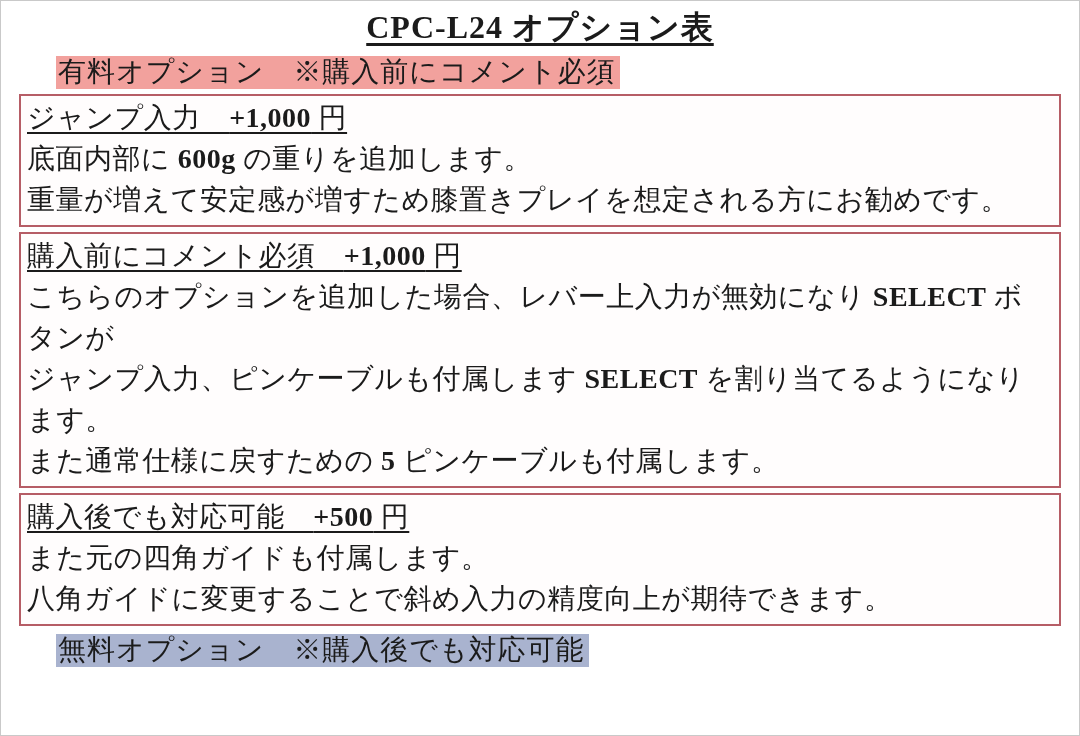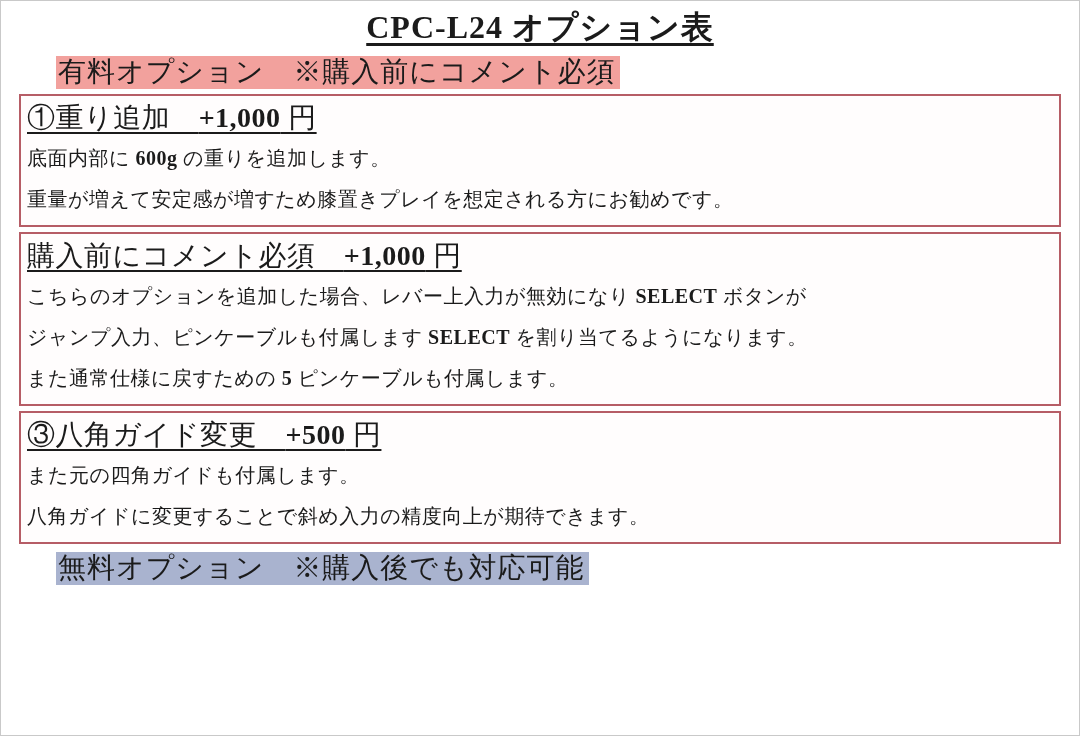--- a/index.html
+++ b/index.html
@@ -72,7 +72,7 @@
 
   <div>
       <div class="option-box">
-        <div class="option-heading"><span class="u"><span>①重り追加　</span><span class="b">+1,000</span><span> 円</span></span></div>
+        <div class="option-heading"><span class="u"><span>ジャンプ入力　</span><span class="b">+1,000</span><span> 円</span></span></div>
         <div class="option-line"><span>底面内部に </span><span class="b">600g</span><span> の重りを追加します。</span></div>
         <div class="option-line"><span>重量が増えて安定感が増すため膝置きプレイを想定される方にお勧めです。</span></div>
       </div>

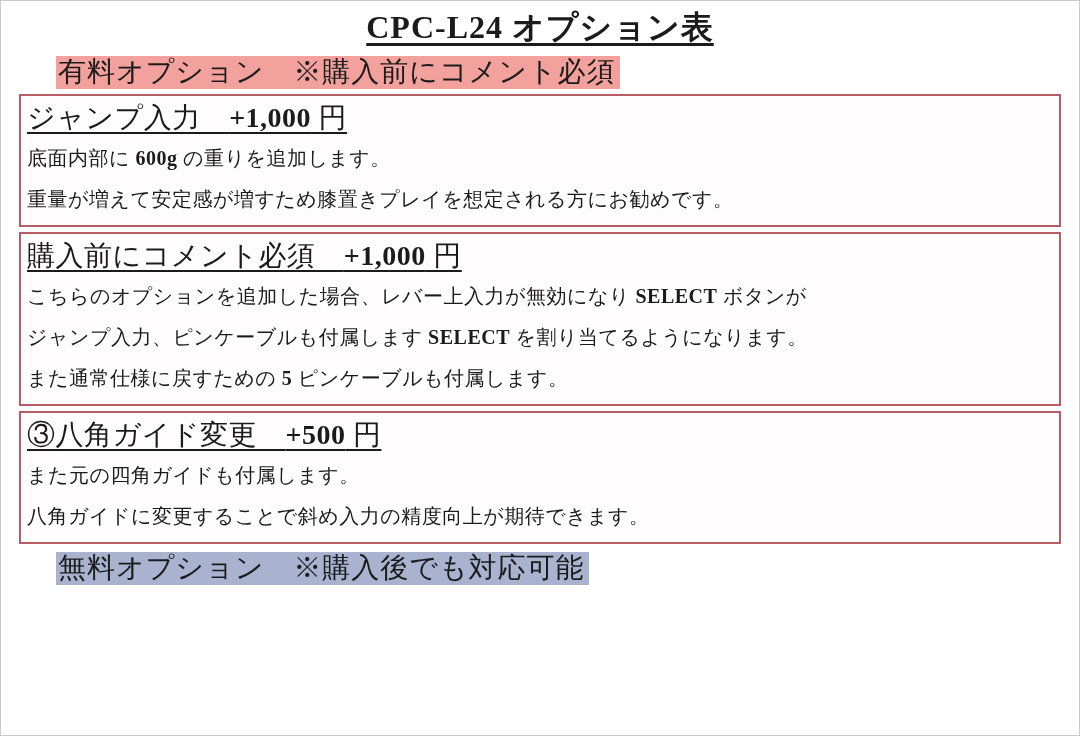--- a/index.html
+++ b/index.html
@@ -53,7 +53,7 @@
     text-underline-offset:5px;
   }
   .option-line{
-    font-size:20px;line-height:41px;letter-spacing:0.5px;
+    font-size:28px;line-height:41px;letter-spacing:0.5px;
   }
   b,.b{font-weight:bold;}
 </style>

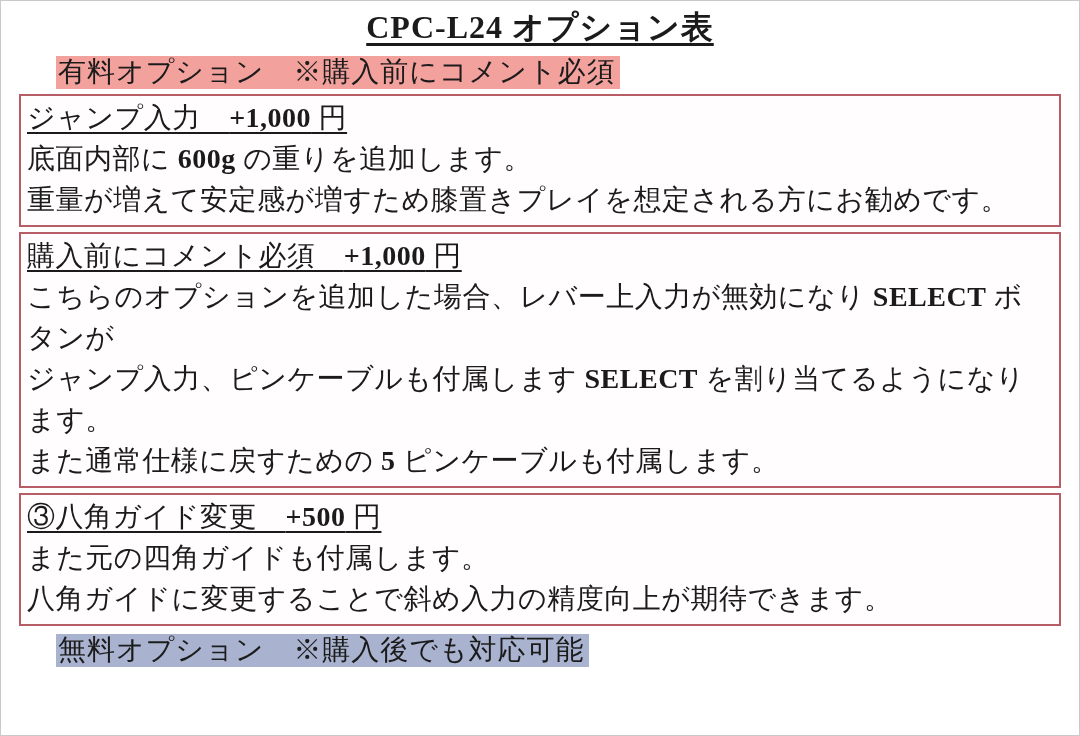--- a/index.html
+++ b/index.html
@@ -83,7 +83,7 @@
         <div class="option-line"><span>また通常仕様に戻すための </span><span class="b">5</span><span> ピンケーブルも付属します。</span></div>
       </div>
       <div class="option-box">
-        <div class="option-heading"><span class="u"><span>③八角ガイド変更　</span><span class="b">+500</span><span> 円</span></span></div>
+        <div class="option-heading"><span class="u"><span>購入後でも対応可能　</span><span class="b">+500</span><span> 円</span></span></div>
         <div class="option-line"><span>また元の四角ガイドも付属します。</span></div>
         <div class="option-line"><span>八角ガイドに変更することで斜め入力の精度向上が期待できます。</span></div>
       </div>

